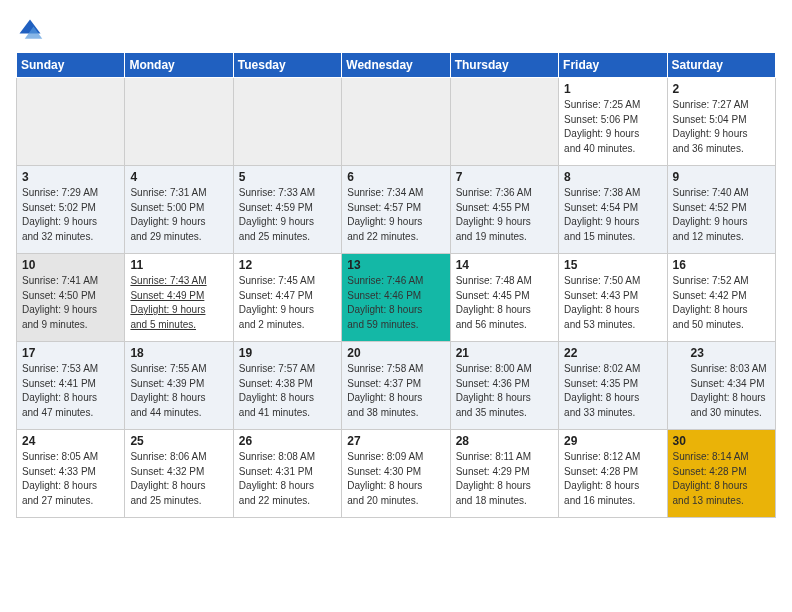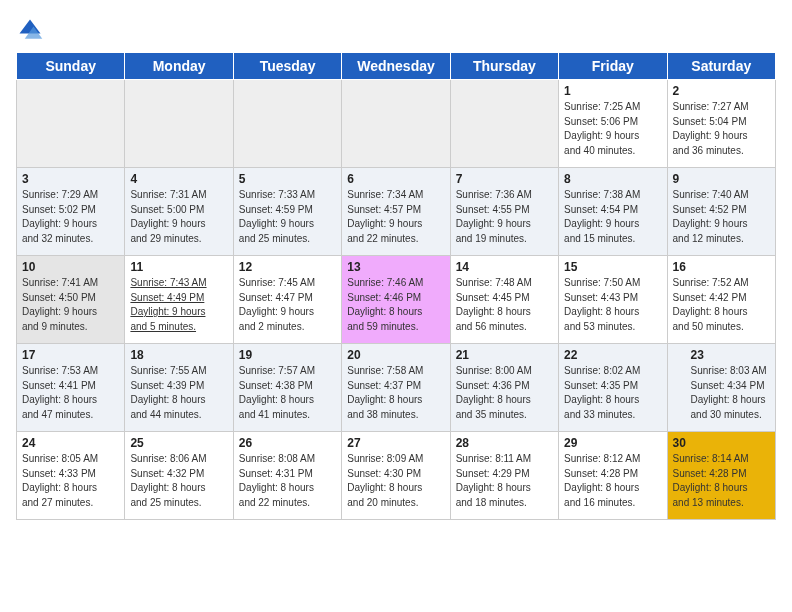--- a/index.html
+++ b/index.html
@@ -60,10 +60,10 @@
     th {
       background: #2060c0;
       color: #fff;
-      font-size: 14px;
+      font-size: 12px;
       font-weight: bold;
       padding: 5px 4px;
-      text-align: center;
+      text-align: left;
       border: 1px solid #fff;
     }
     td {

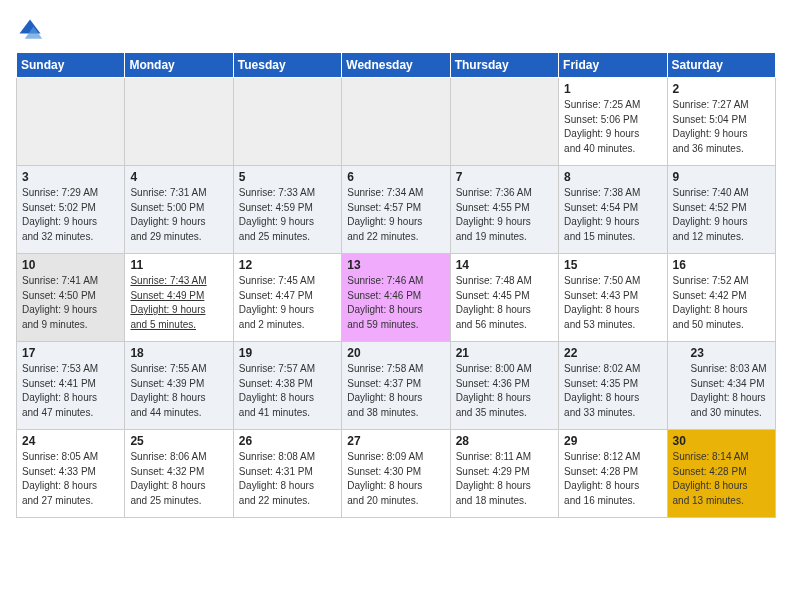--- a/index.html
+++ b/index.html
@@ -226,7 +226,7 @@
 Daylight: 9 hours
 and 2 minutes.</div>
         </td>
-        <td style="background: #f0abfc;">
+        <td style="background: #14b8a6;">
           <span class="day-num">13</span>
           <div class="day-info" style="white-space: pre-line;">Sunrise: 7:46 AM
 Sunset: 4:46 PM

